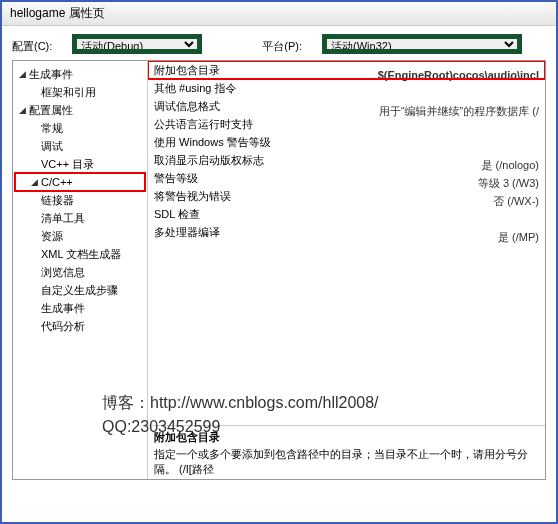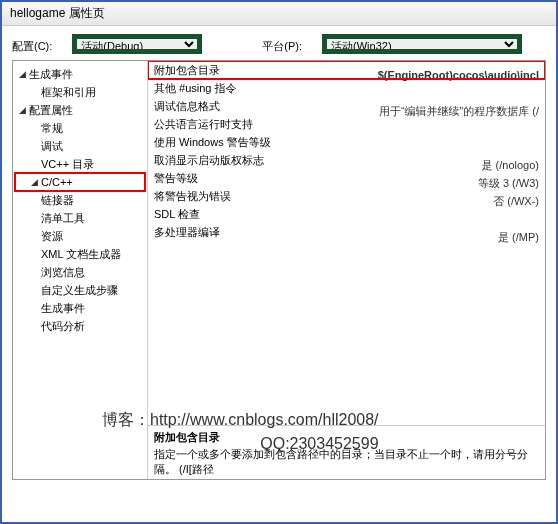--- a/index.html
+++ b/index.html
@@ -26,7 +26,7 @@
 .row.hl .v { font-weight: bold; }
 .descbox { border-top: 1px solid #ccc; padding: 4px 6px; height: 54px; font-size: 11px; }
 .descbox .dtitle { font-weight: bold; margin-bottom: 2px; }
-.watermark { position: absolute; bottom: 66px; left: 100px; font-size: 16px; color: #333; line-height: 24px; font-family: "SimSun", serif; text-align: right; }
+.watermark { position: absolute; bottom: 83px; left: 100px; font-size: 16px; color: #333; line-height: 24px; font-family: "SimSun", serif; }
 </style>
 </head>
 <body>

